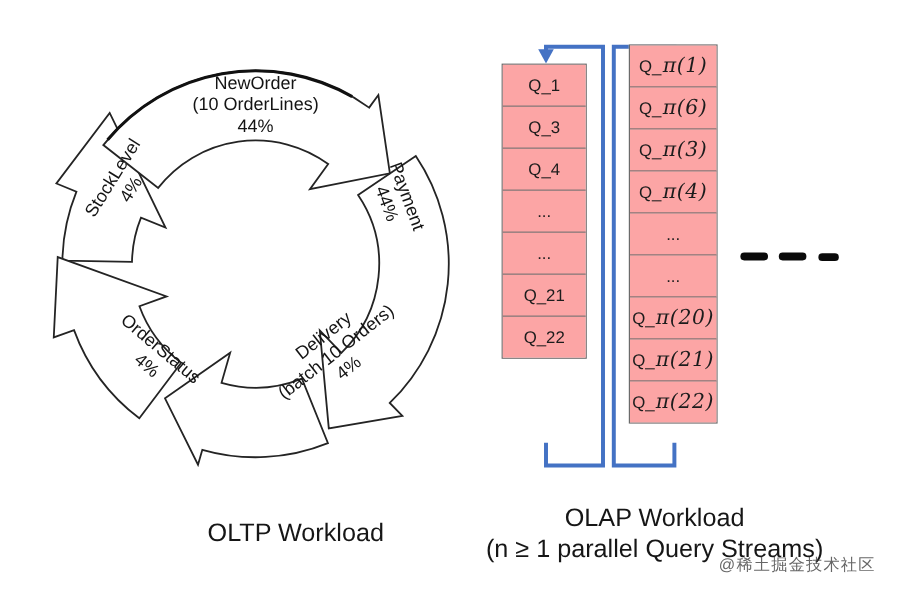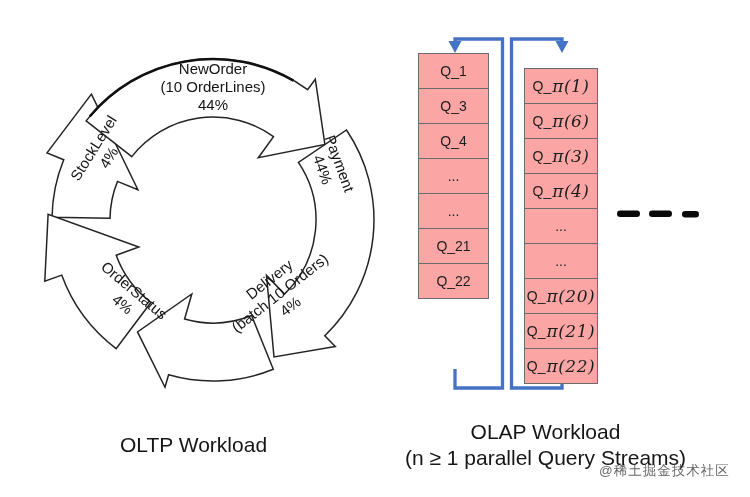--- a/index.html
+++ b/index.html
@@ -76,7 +76,7 @@
       <div class="qrow">Q_21</div>
       <div class="qrow">Q_22</div>
     </div>
-  <div id="stream2" class="qcol" style="left:524px;top:68px;width:74px;">
+  <div id="stream2" class="qcol" style="left:524px;top:37px;width:74px;">
       <div class="qrow">
         <span class="qpre">Q_</span>
         <span class="qmath">π(1)</span>

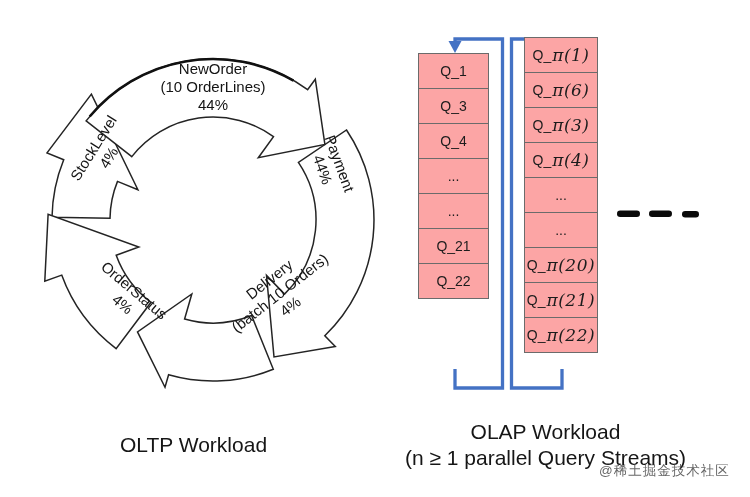--- a/index.html
+++ b/index.html
@@ -20,7 +20,7 @@
   .qmath{font-family:"DejaVu Serif",serif;font-style:italic;font-size:17px;margin-left:1px;letter-spacing:.5px;}
   
   .caption{position:absolute;color:#161616;font-size:21px;}
-  .oltp-cap{left:120px;top:433px;width:200px;text-align:left;}
+  .oltp-cap{left:120px;top:433px;width:200px;text-align:right;}
   .olap-cap{left:373px;top:419px;width:345px;text-align:center;line-height:26px;}
   .watermark{
     position:absolute;left:599px;top:462px;font-size:13.5px;color:#404040;

